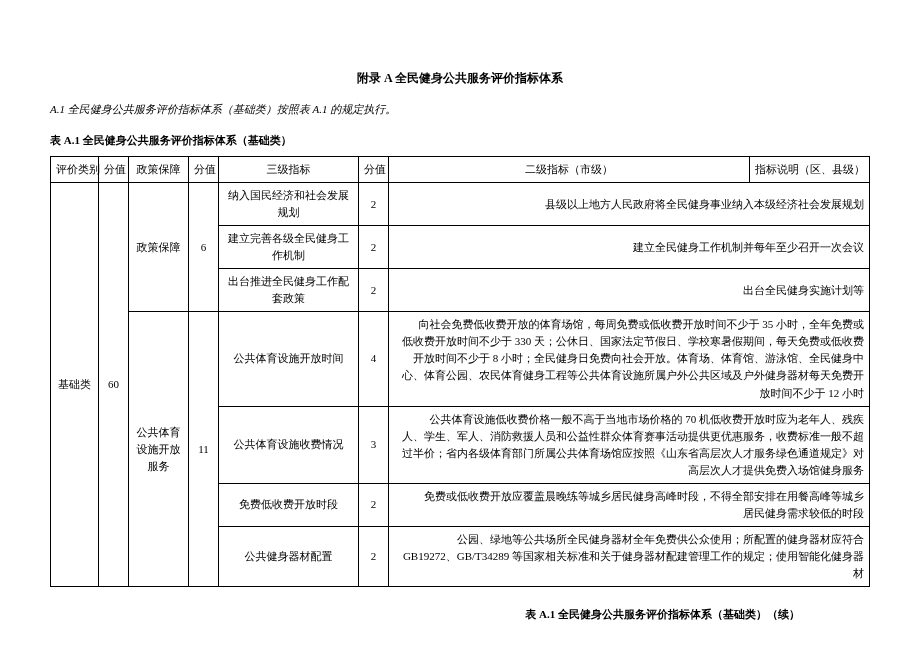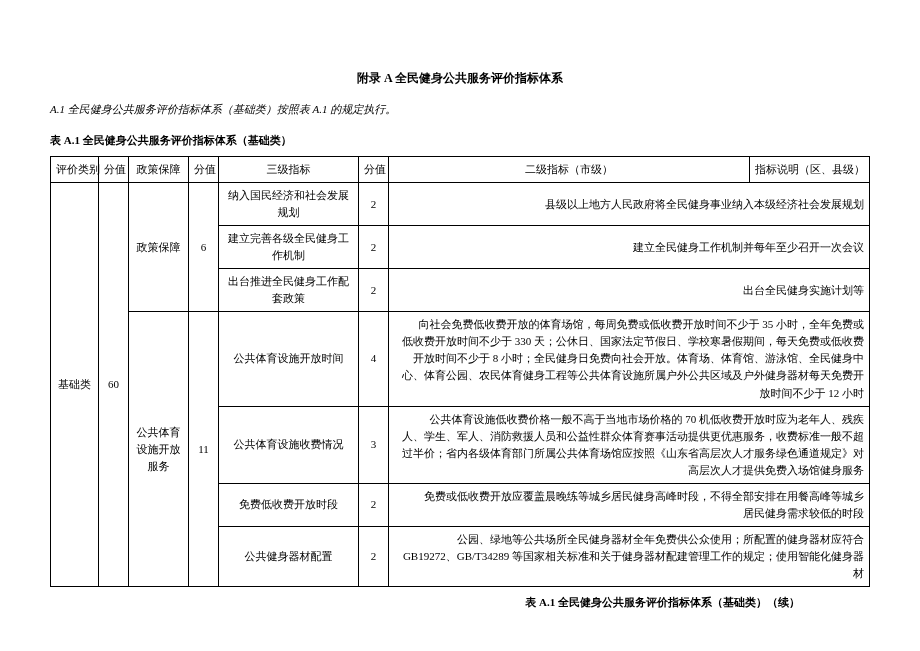--- a/index.html
+++ b/index.html
@@ -32,7 +32,7 @@
       text-align: right;
       font-weight: bold;
       font-size: 11px;
-      margin-top: 8px;
+      margin-top: 20px;
       padding-right: 70px;
     }
     table {

